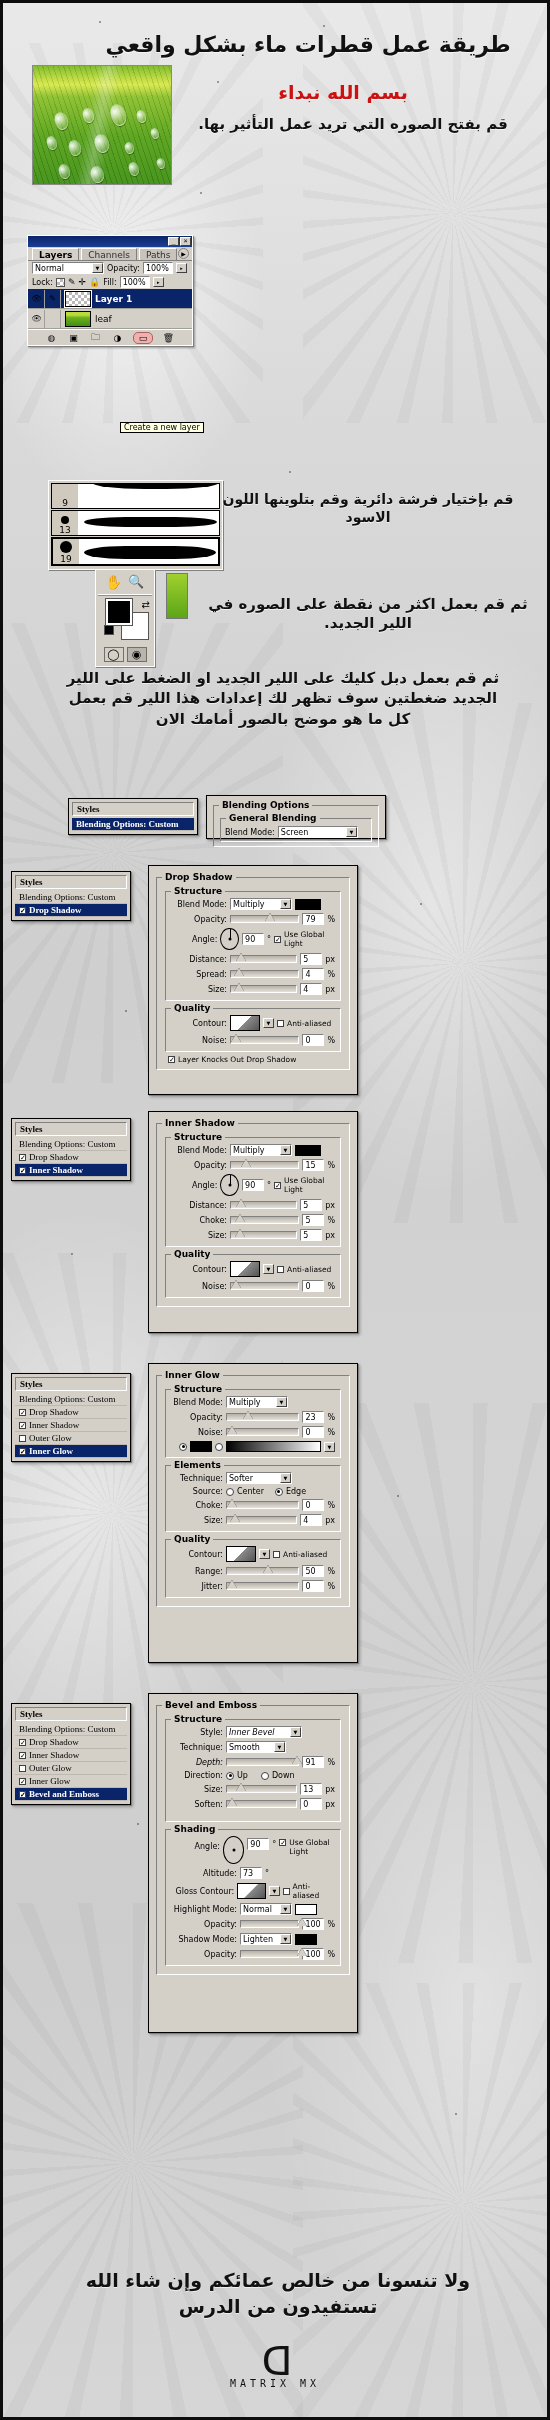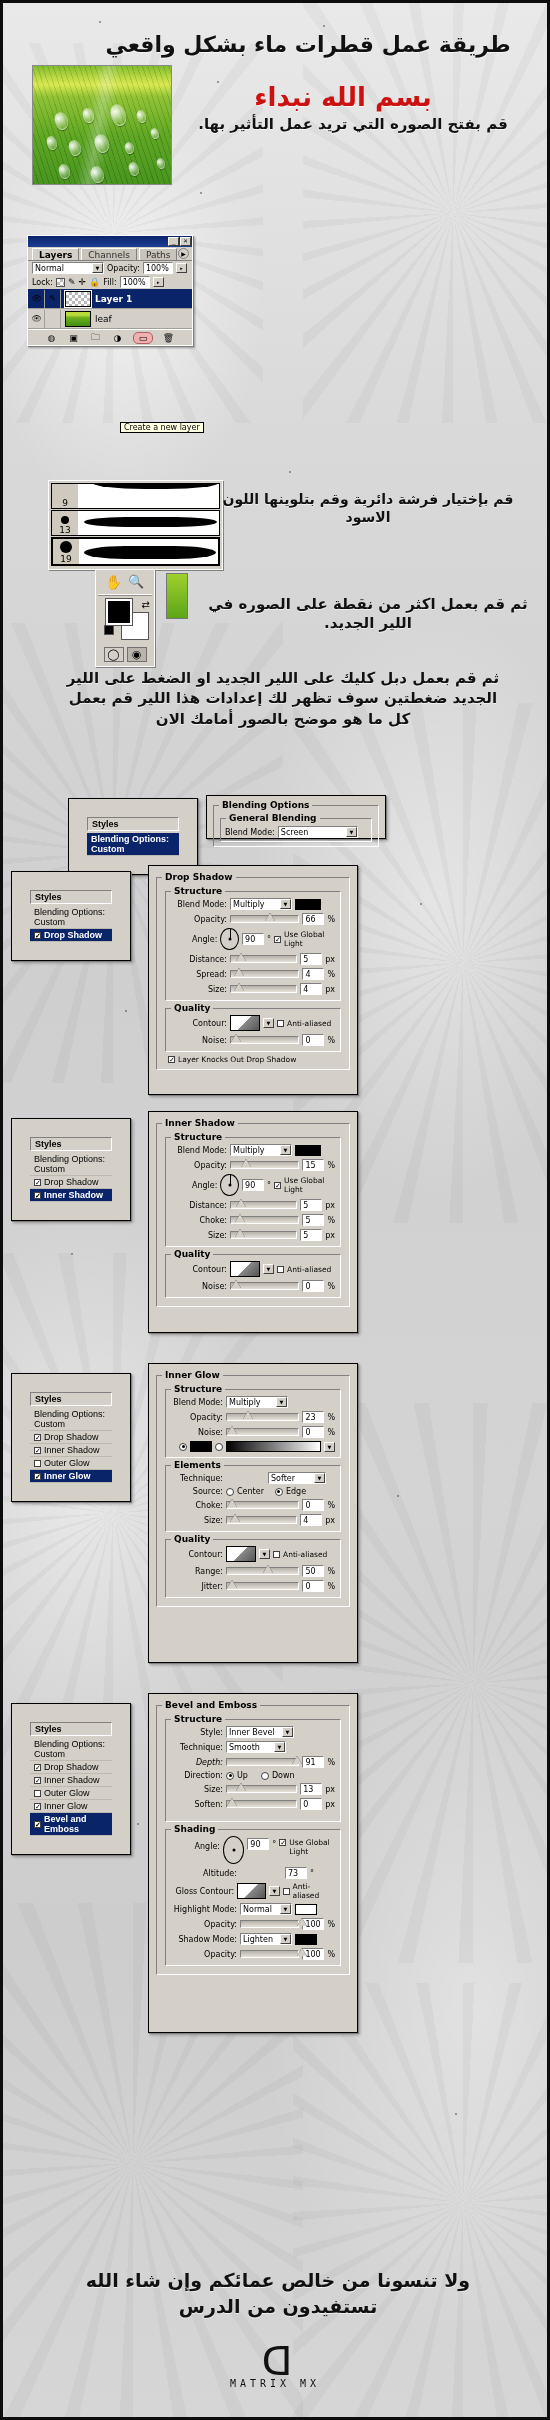--- a/index.html
+++ b/index.html
@@ -218,7 +218,7 @@
   <div class="feather" style="left:290px;top:1980px;width:340px;height:440px;"></div>
 
   <div class="ar" style="left:80px;top:28px;width:450px;font-size:22px;">طريقة عمل قطرات ماء بشكل واقعي</div>
-  <div class="ar red" style="left:190px;top:78px;width:300px;font-size:26px;">بسم الله نبداء</div>
+  <div class="ar red" style="left:190px;top:78px;width:300px;font-size:19px;">بسم الله نبداء</div>
 
   <div id="leafPhoto">
     <div class="drop" style="left:22px;top:46px;width:13px;height:18px;"></div>

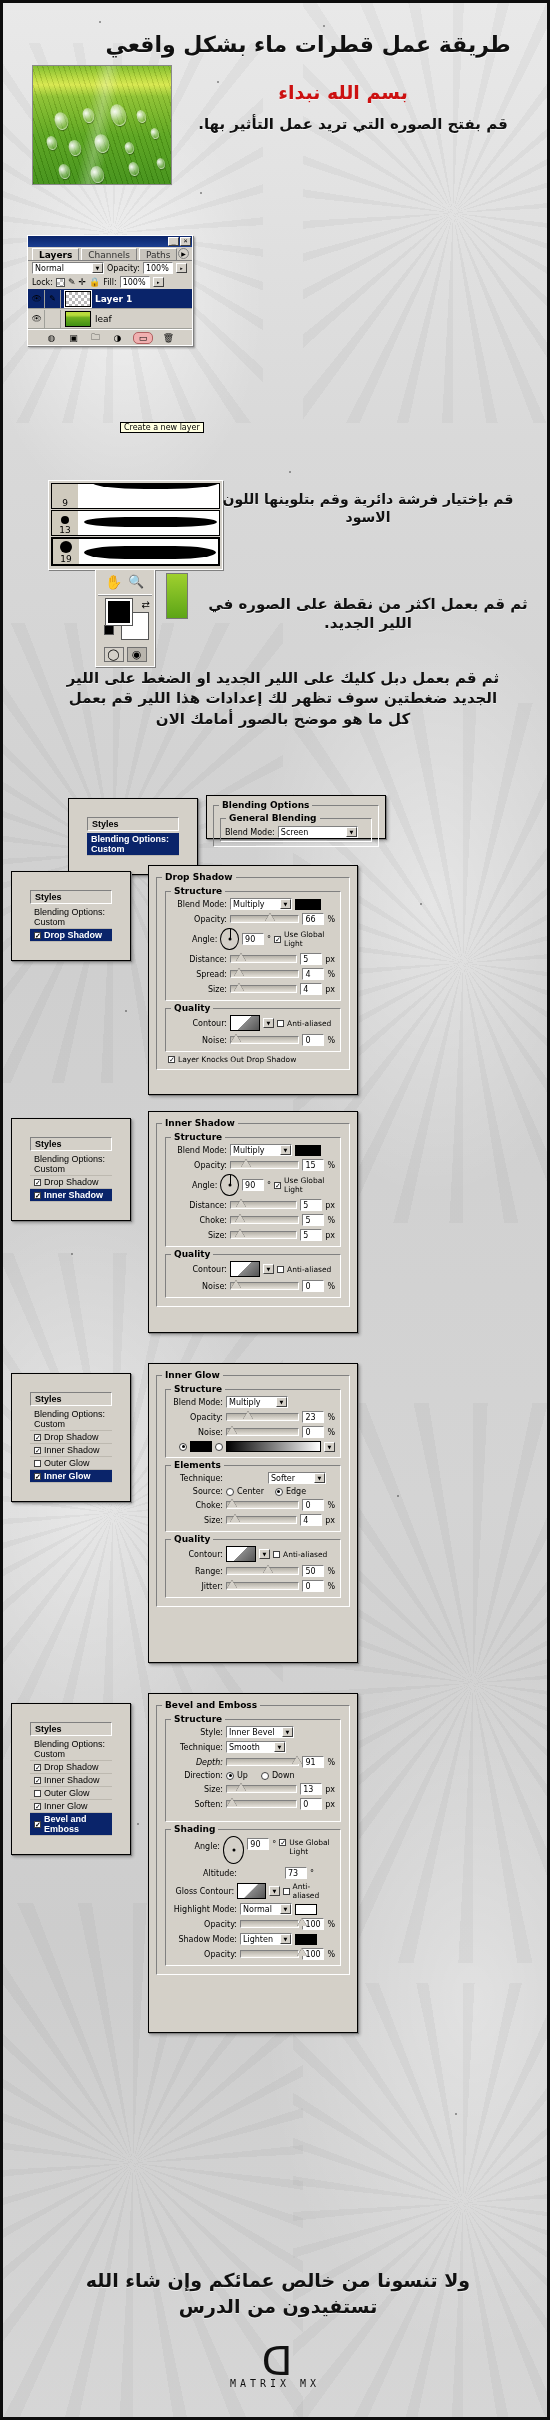--- a/index.html
+++ b/index.html
@@ -151,7 +151,7 @@
   .dlgStyles {
     position:absolute; background:#d4d0c8; border:1px solid #000;
     box-shadow:1px 1px 0 #808080, 2px 2px 3px rgba(0,0,0,.3);
-    padding:18px; font-family:Liberation Sans, sans-serif;
+    padding:3px; font-family:Liberation Serif, serif;
   }
   .stylesHdr { background:#d4d0c8; border:1px solid #808080; border-right-color:#fff; border-bottom-color:#fff;
                font-size:9px; font-weight:bold; padding:1px 4px; margin-bottom:2px;}

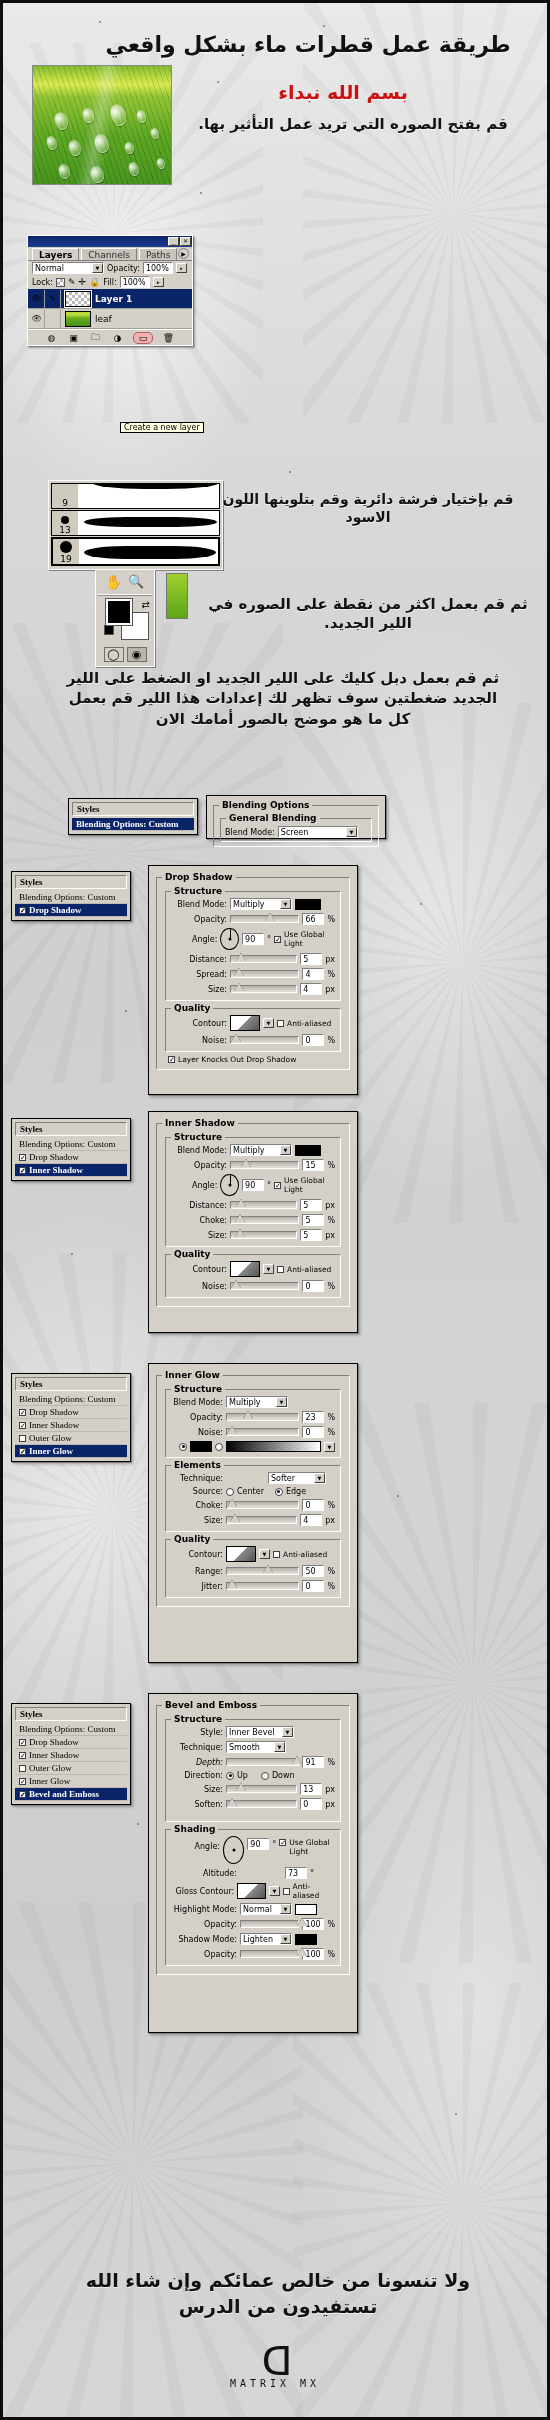--- a/index.html
+++ b/index.html
@@ -397,7 +397,7 @@
           <span class="slider">
               <i class="sliderTri" style="left:50%;"></i>
             </span>
-          <span class="psInput" style="width:20px;">66</span>
+          <span class="psInput" style="width:20px;">79</span>
           <span class="pct">%</span>
         </div>
         <div class="fRow">

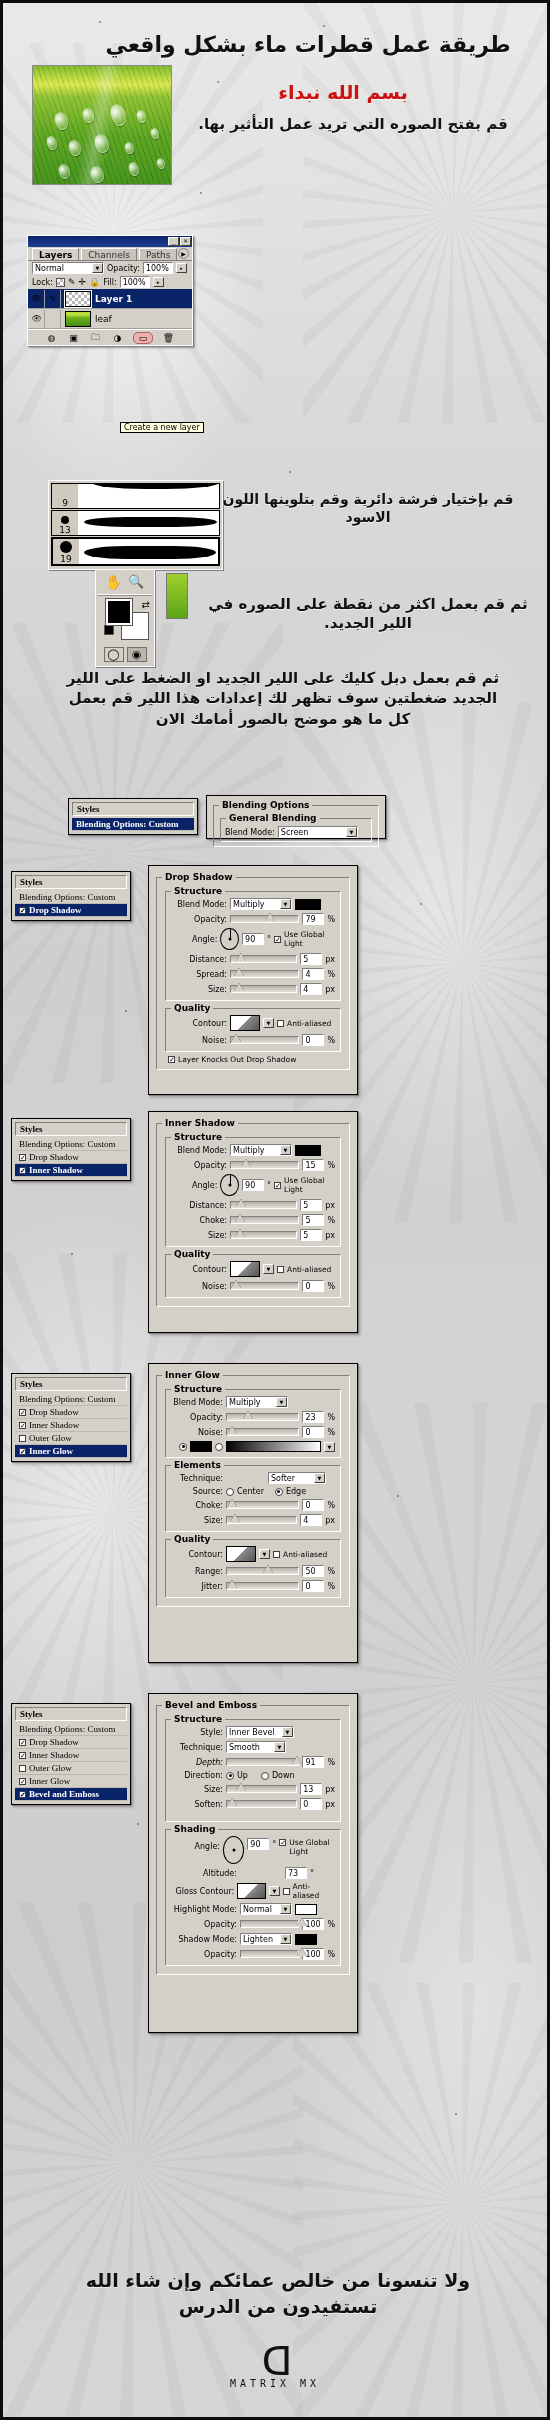--- a/index.html
+++ b/index.html
@@ -613,7 +613,7 @@
         <span class="grpTitle">Elements</span>
         <div class="fRow">
           <span class="fLabel" style="width:52px;">Technique:</span>
-          <span class="psSelect" style="width:58px;margin-left:42px;">
+          <span class="psSelect" style="width:66px;">
             <span>Softer</span>
             <span class="psSelArrow">▼</span>
           </span>

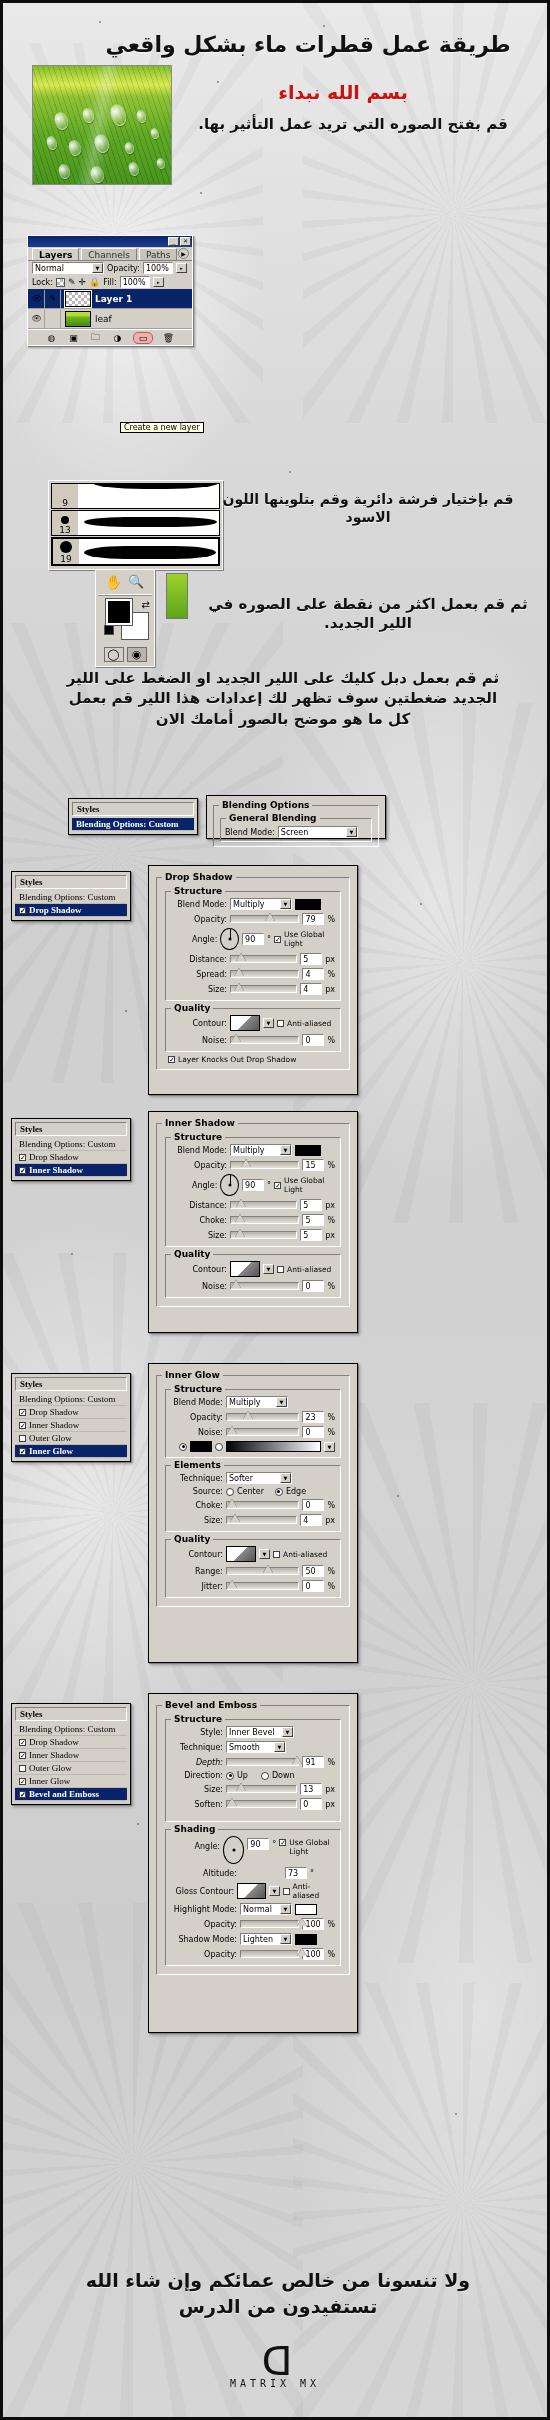--- a/index.html
+++ b/index.html
@@ -703,7 +703,7 @@
         <span class="grpTitle">Structure</span>
         <div class="fRow">
           <span class="fLabel" style="width:52px;">Style:</span>
-          <span class="psSelect" style="width:68px;">
+          <span class="psSelect" style="width:76px;font-style:italic;">
             <span>Inner Bevel</span>
             <span class="psSelArrow">▼</span>
           </span>

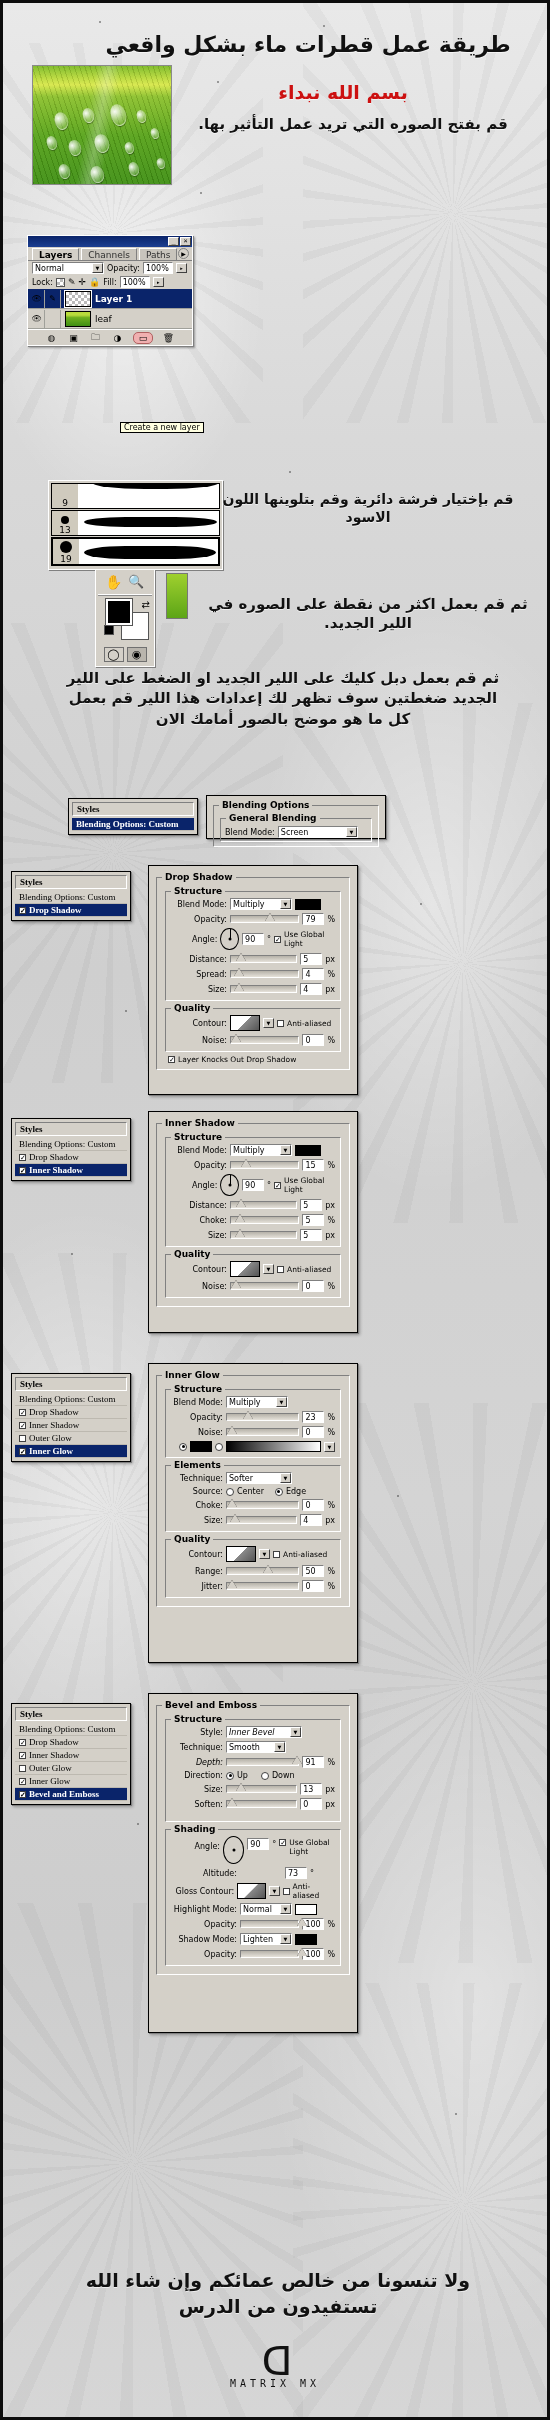--- a/index.html
+++ b/index.html
@@ -765,7 +765,7 @@
         </div>
         <div class="fRow">
           <span class="fLabel" style="width:66px;">Altitude:</span>
-          <span class="psInput" style="width:20px;margin-left:45px;">73</span>
+          <span class="psInput" style="width:20px;">73</span>
           <span class="pct">°</span>
         </div>
         <div class="fRow">

